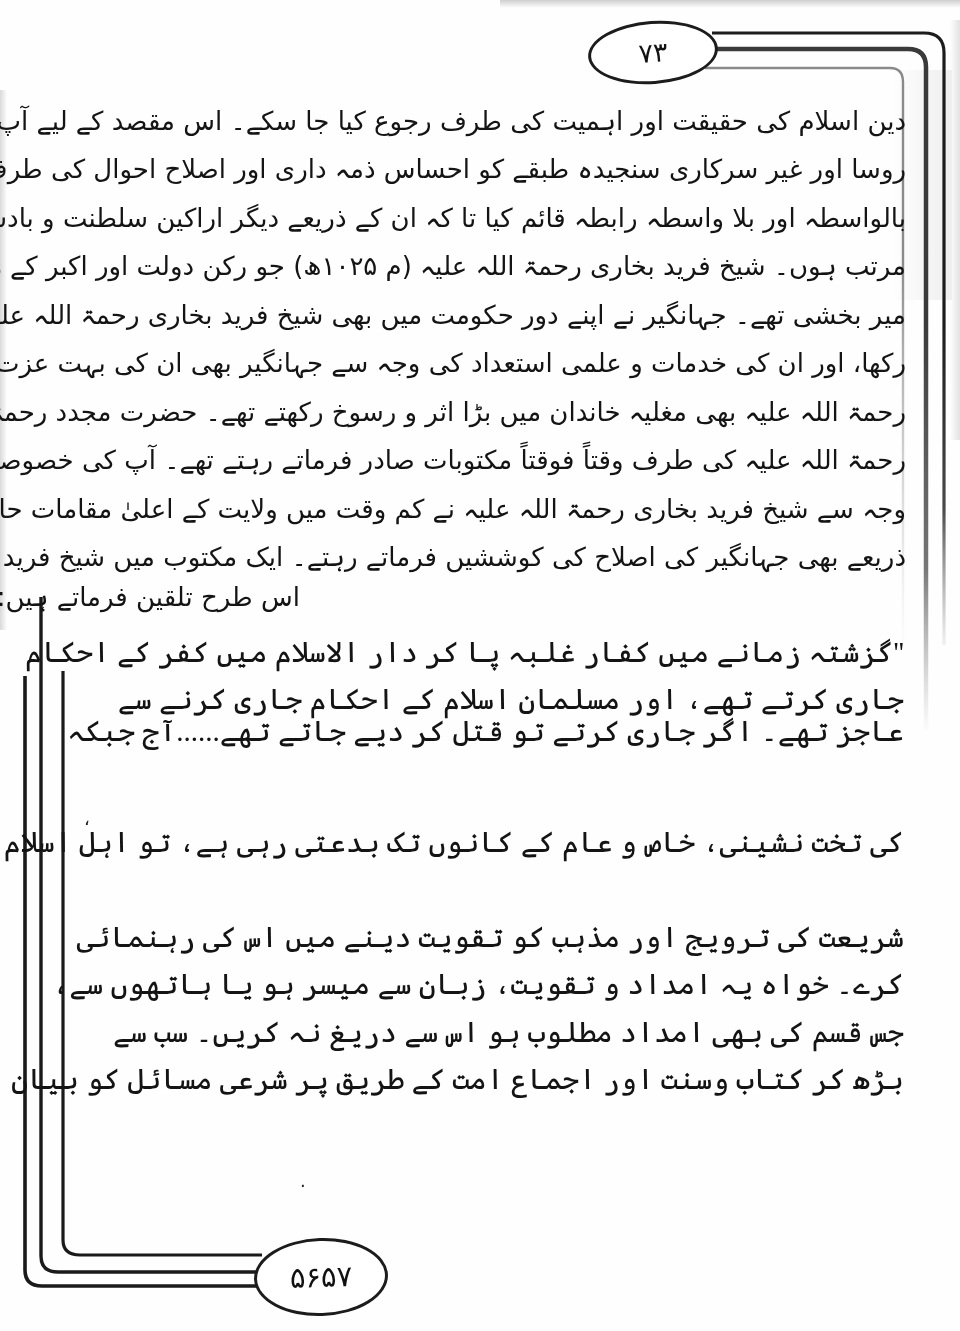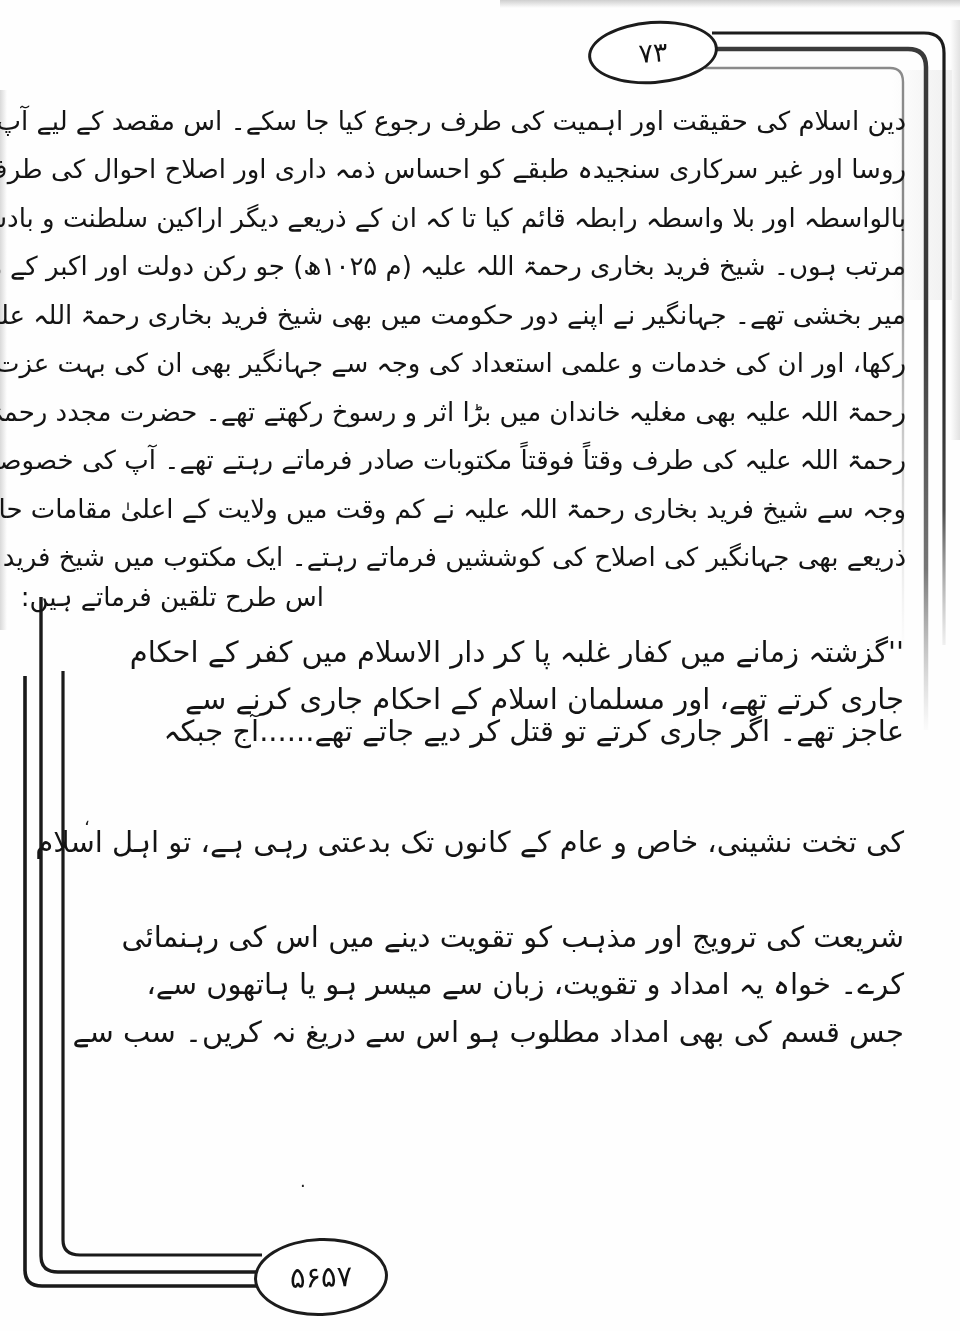--- a/index.html
+++ b/index.html
@@ -42,7 +42,7 @@
   }
   .main-last{
     text-align:right;text-align-last:left;
-    right:auto;left:84px;width:240px;
+    right:auto;left:60px;width:240px;
   }
   .quote-line{
     left:186px;right:56px;

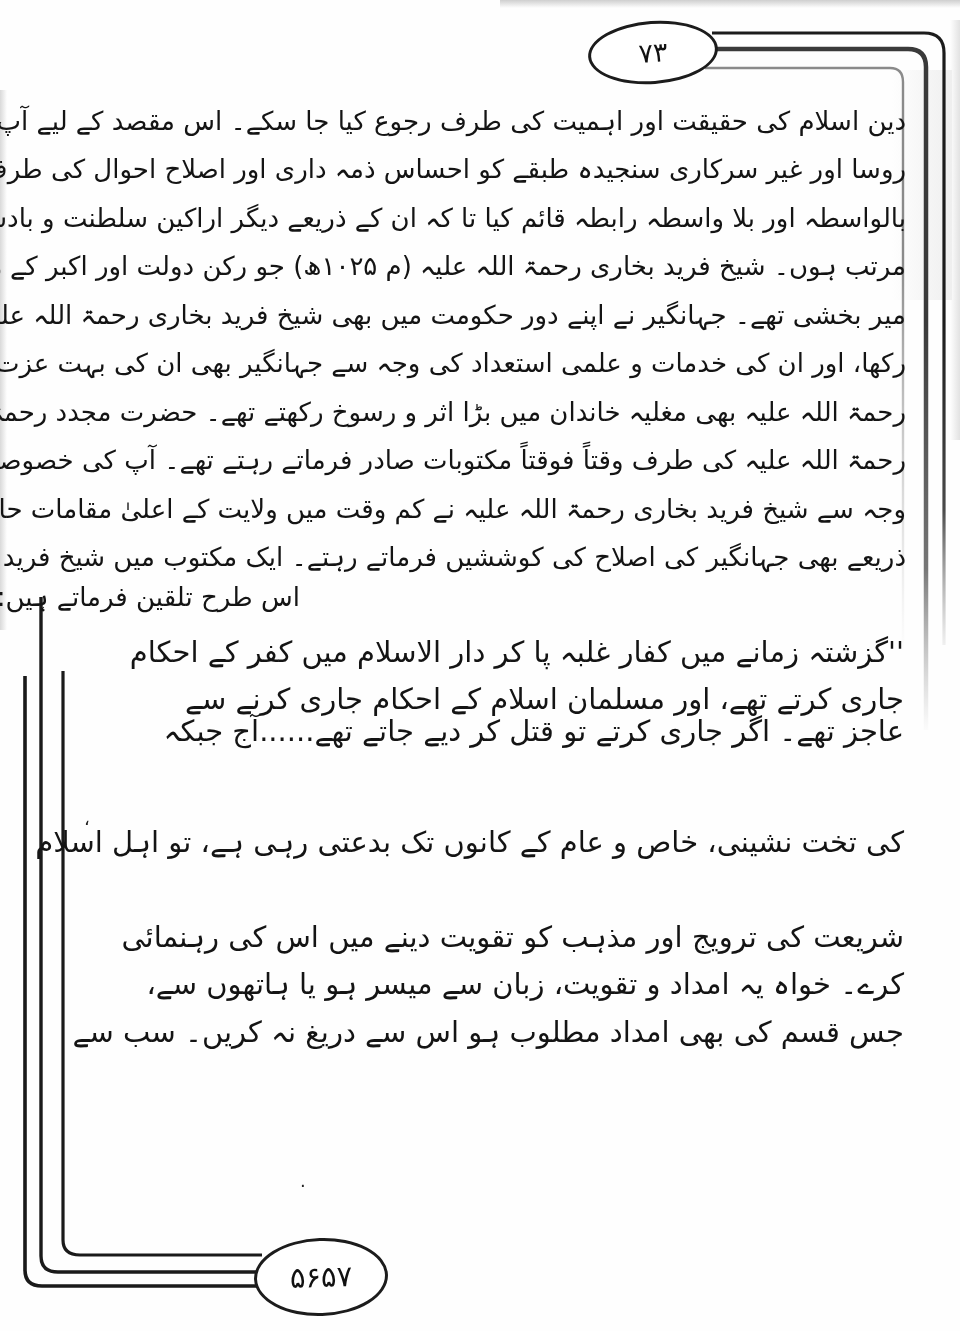--- a/index.html
+++ b/index.html
@@ -46,7 +46,7 @@
   }
   .quote-line{
     left:186px;right:56px;
-    font-size:29px;line-height:44px;height:46px;
+    font-size:29px;line-height:44px;height:46px;font-family:Liberation Serif, serif;
   }
 
   

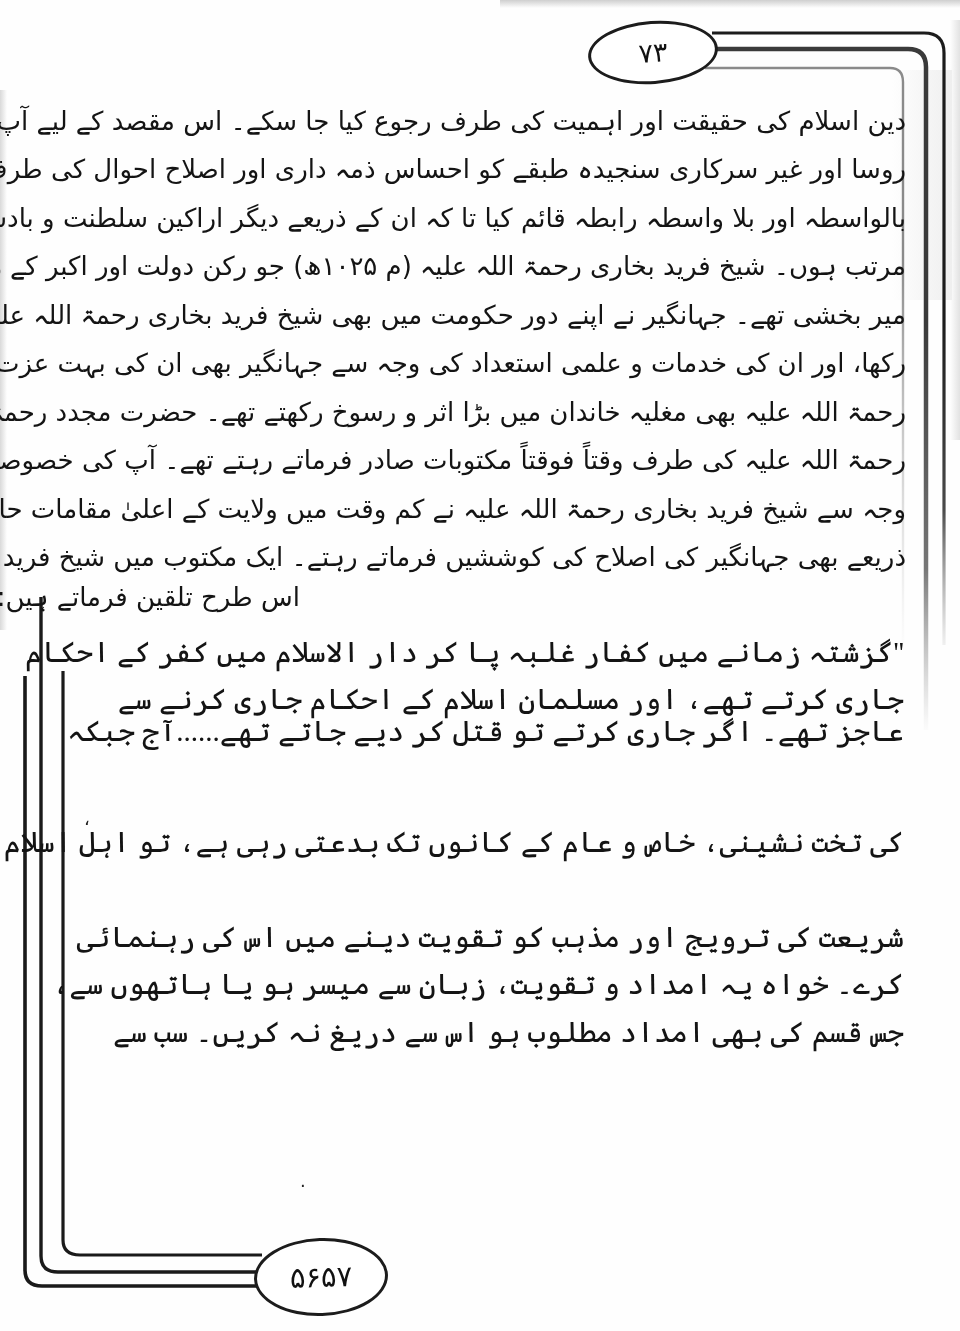--- a/index.html
+++ b/index.html
@@ -132,6 +132,7 @@
   <div class="tline quote-line" style="top:962px">کرے۔ خواہ یہ امداد و تقویت، زبان سے میسر ہو یا ہاتھوں سے،</div>
   <div class="tline quote-line" style="top:915px">شریعت کی ترویج اور مذہب کو تقویت دینے میں اس کی رہنمائی</div>
   <div class="tline quote-line" style="top:1010px">جس قسم کی بھی امداد مطلوب ہو اس سے دریغ نہ کریں۔ سب سے</div>
+  <div class="tline quote-line" style="top:1057px">بڑھ کر کتاب وسنت اور اجماع امت کے طریق پر شرعی مسائل کو بیان</div>
 
   <span class="stray" style="left:84px;top:808px">،</span>
   <span class="stray" style="left:300px;top:1170px">.</span>

